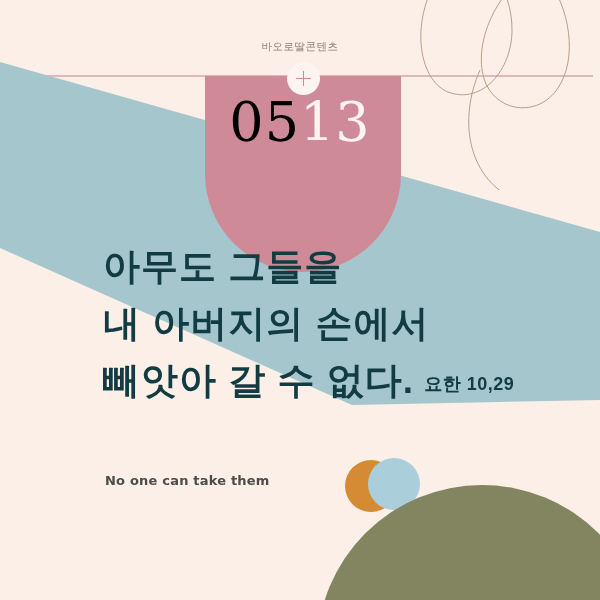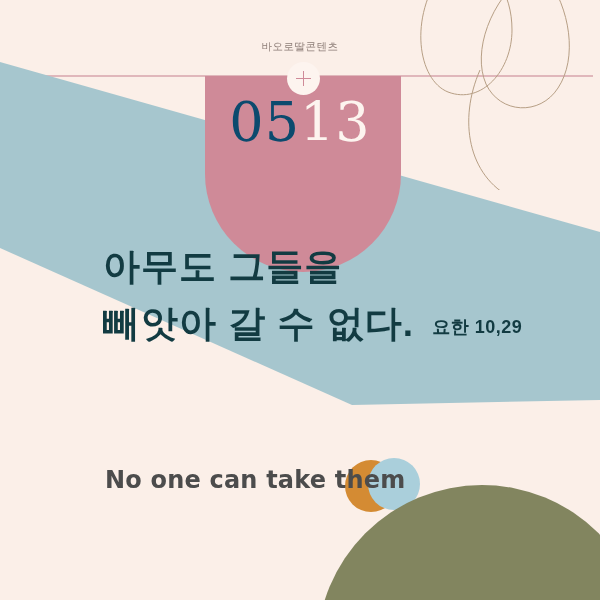--- a/index.html
+++ b/index.html
@@ -112,7 +112,7 @@
     letter-spacing: 1px;
     line-height: 1;
   }
-  #date-number .dark { color: #0c4a6e; }
+  #date-number .dark { color: #000000; }
   #date-number .light { color: #fdf4ef; text-align: right; }
 
   #verse-ko {

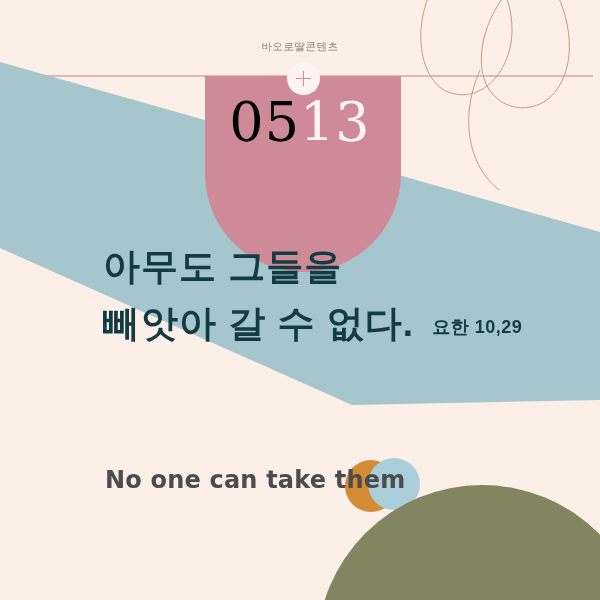--- a/index.html
+++ b/index.html
@@ -186,6 +186,7 @@
 
   <div id="verse-ko">
     <div class="ko-line">아무도 그들을</div>
+    <div class="ko-line">내 아버지의 손에서</div>
     <div class="ko-line"><span>빼앗아 갈 수 없다.</span><span class="ref">요한 10,29</span></div>
   </div>
 

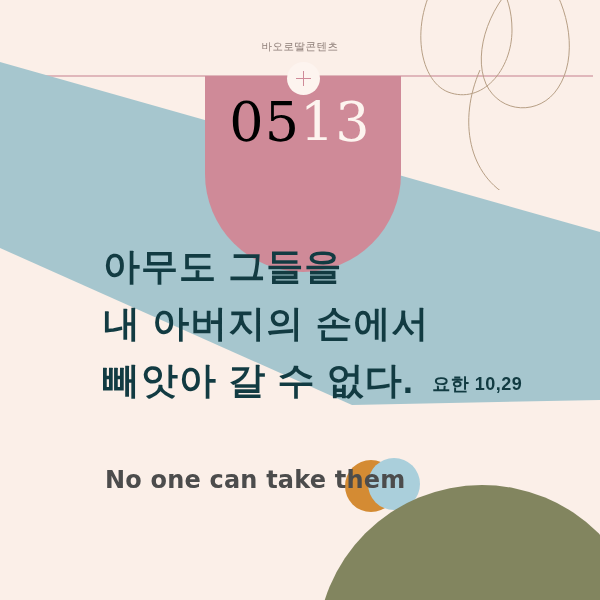--- a/index.html
+++ b/index.html
@@ -134,7 +134,7 @@
     font-size: 18px;
     font-weight: 700;
     letter-spacing: 0.5px;
-    margin-left: 18px;
+    margin-left: 10px;
     vertical-align: 3px;
   }
 

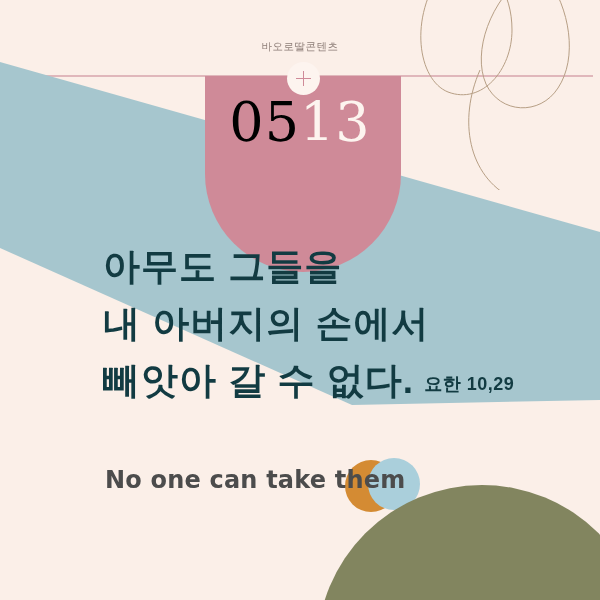--- a/index.html
+++ b/index.html
@@ -146,7 +146,7 @@
   }
   .en-line {
     font-family: "DejaVu Sans", "Liberation Sans", sans-serif;
-    font-size: 24px;
+    font-size: 13px;
     font-weight: 700;
     color: #4c4c4c;
     line-height: 29px;

